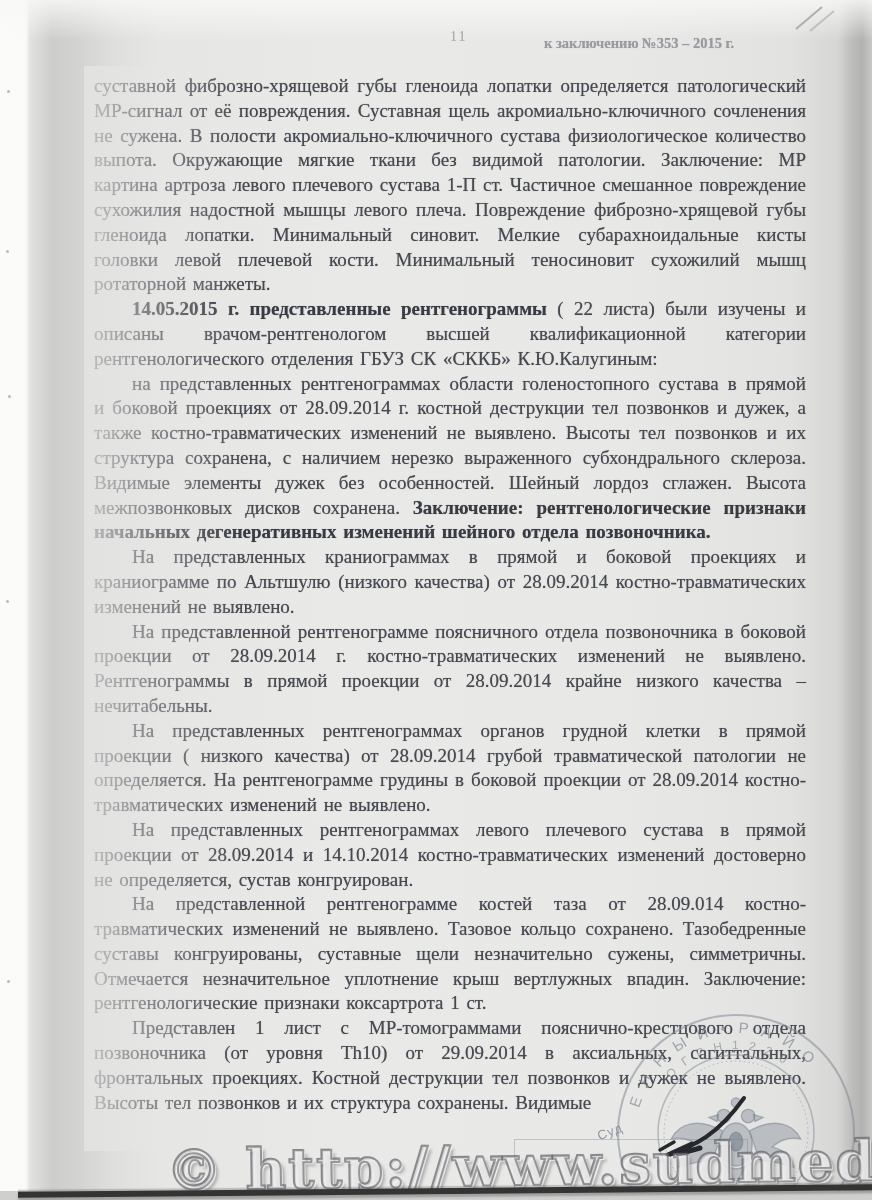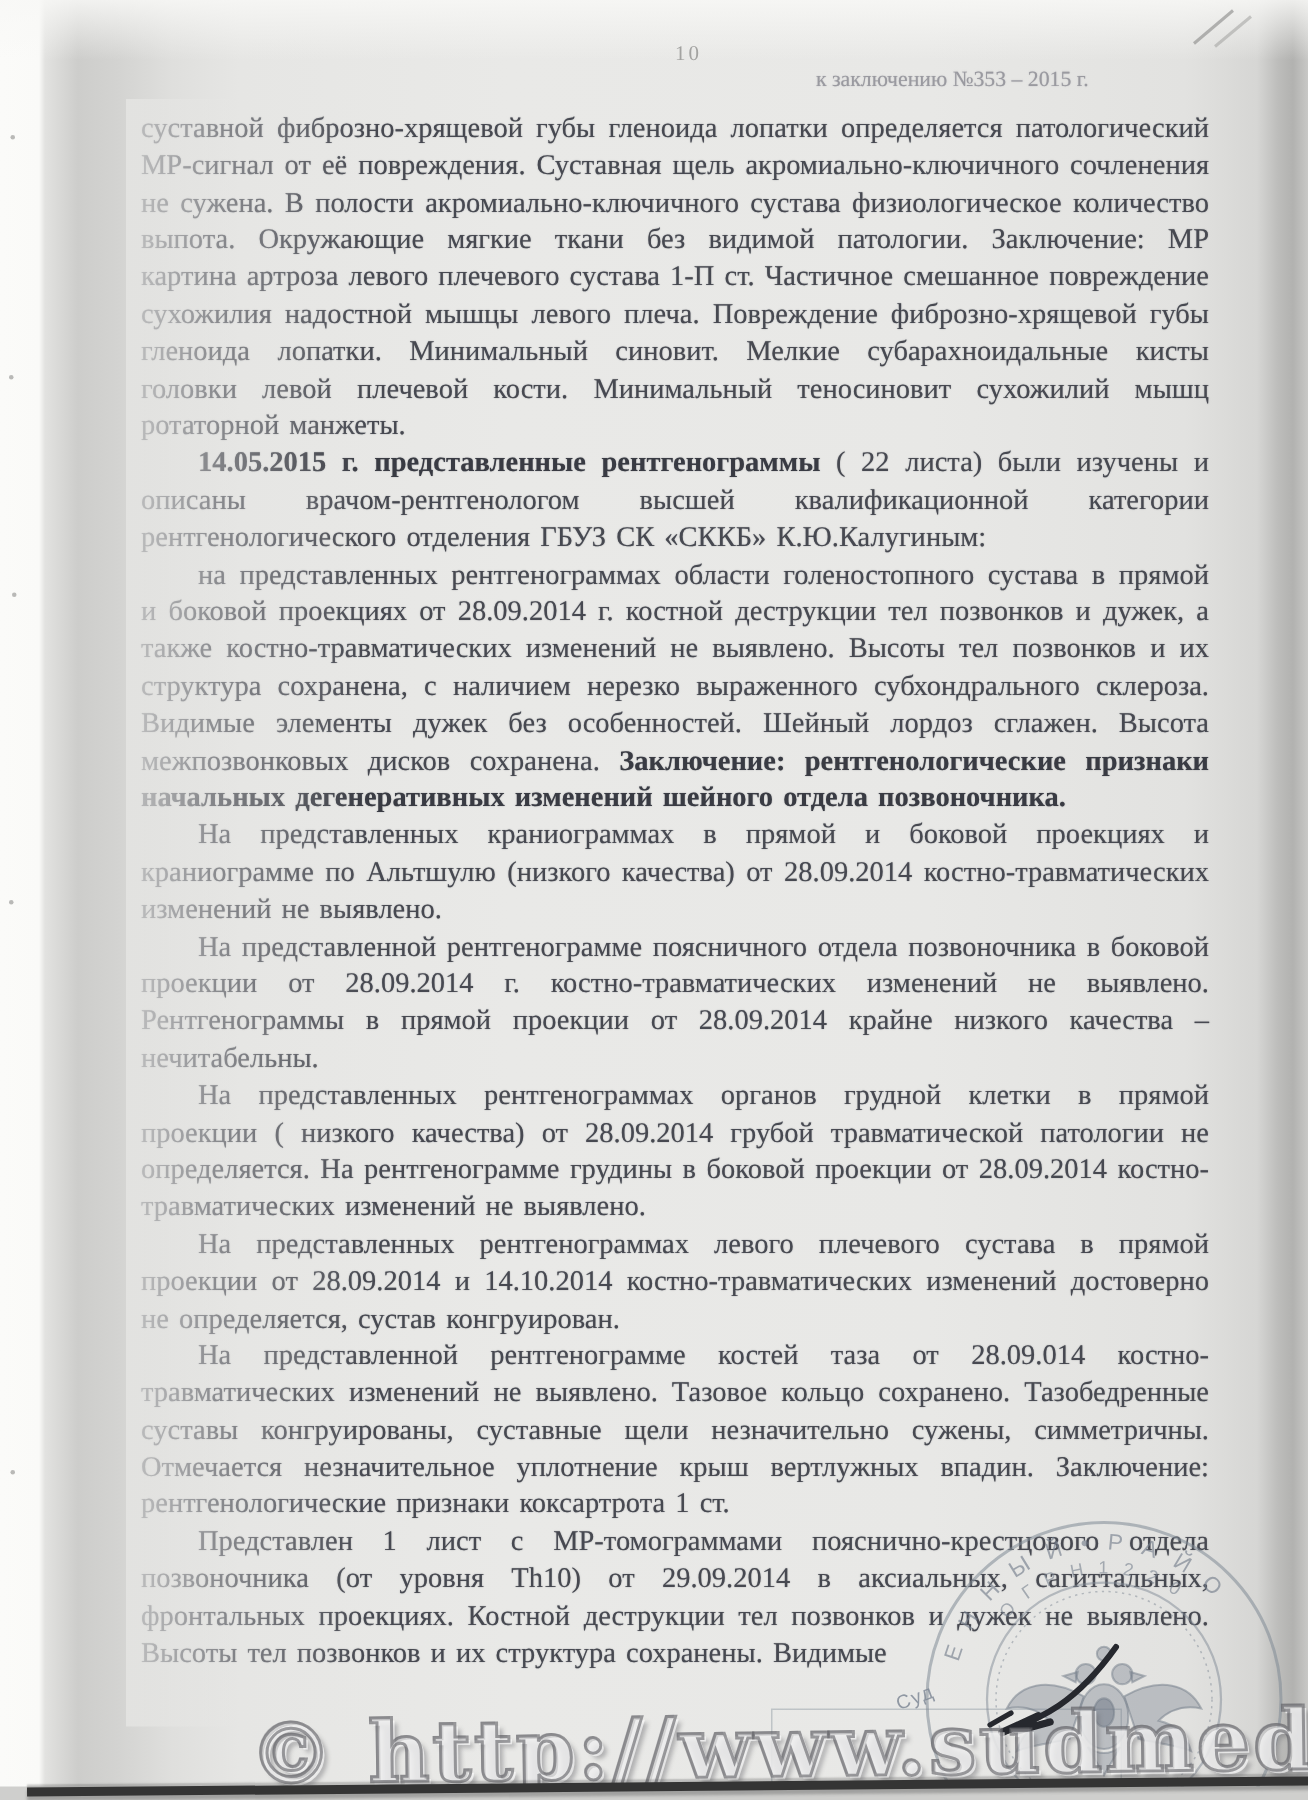--- a/index.html
+++ b/index.html
@@ -88,7 +88,7 @@
 
 <div class="page">
 
-  <div class="page-number">10</div>
+  <div class="page-number">11</div>
   <div class="header-note">к заключению №353 – 2015 г.</div>
 
   <svg class="corner-mark" width="56" height="32" viewBox="0 0 56 32">

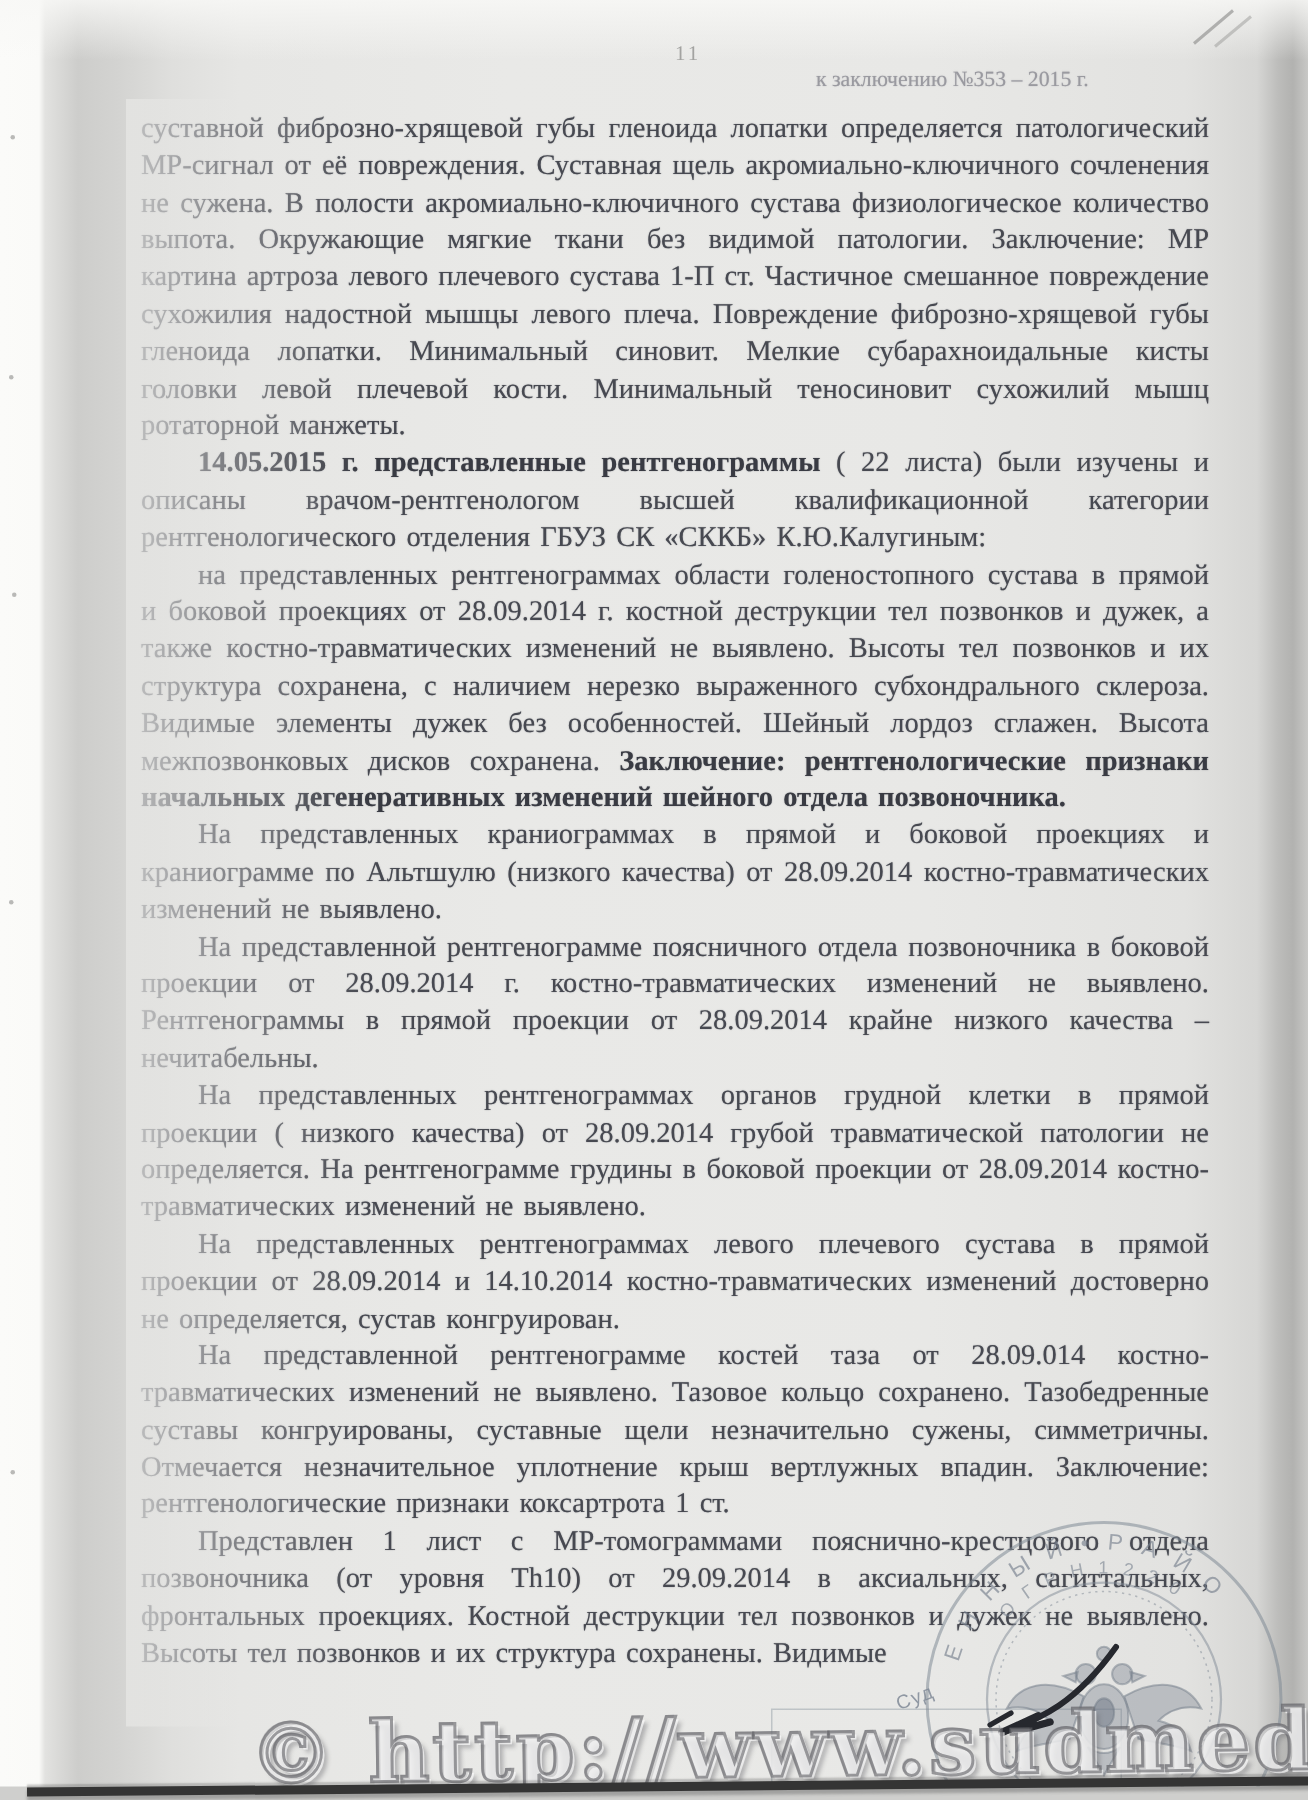--- a/index.html
+++ b/index.html
@@ -26,9 +26,10 @@
     font-size:14px;letter-spacing:2px;color:#a3a3a1;
   }
   .header-note{
-    position:absolute;left:544px;top:45px;
+    position:absolute;left:544px;top:35px;
     font-size:14.5px;color:#9a9aa0;
     text-shadow:0 0 .8px rgba(150,150,156,.7);
+    font-weight:bold;
   }
   
   .doc-text{

